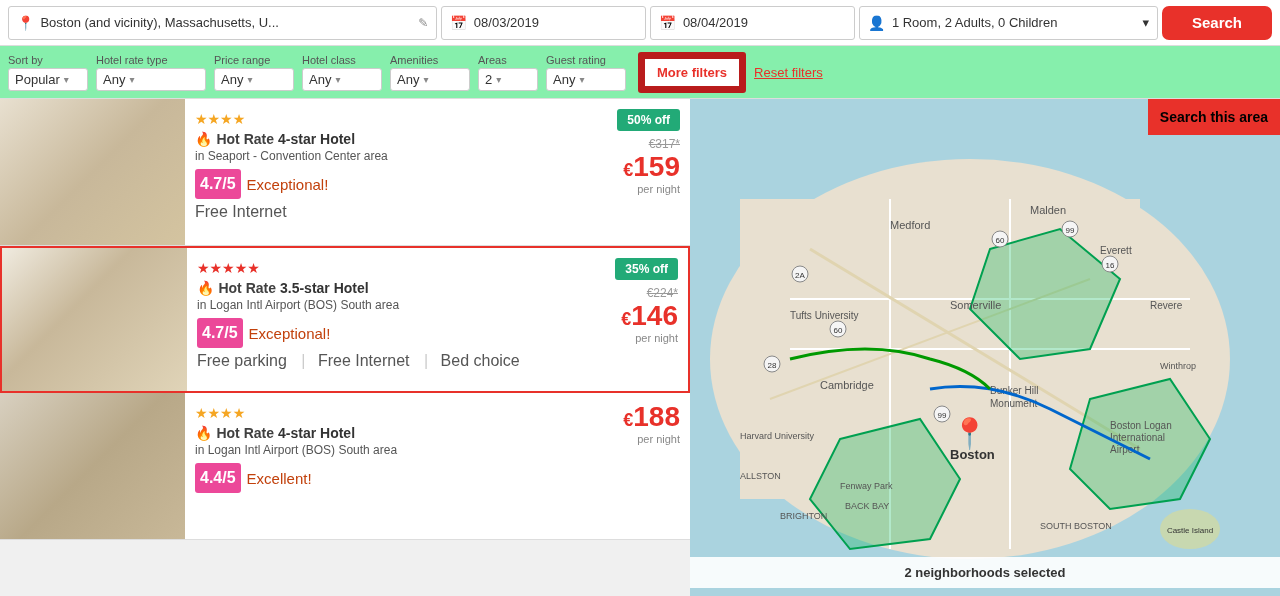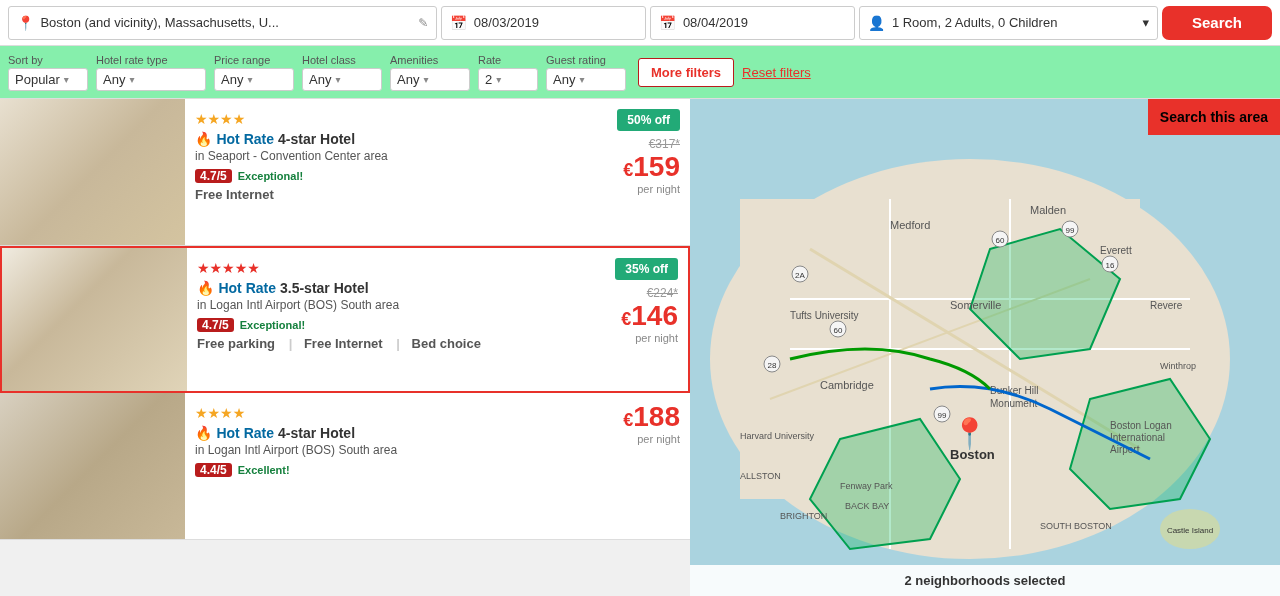--- a/index.html
+++ b/index.html
@@ -337,7 +337,7 @@
     </div>
   </div>
   <div class="filter-group">
-    <span class="filter-label">Rate</span>
+    <span class="filter-label">Areas</span>
     <div class="filter-select" style="min-width:60px;">
       <span>2</span>
       <span class="chevron">▾</span>

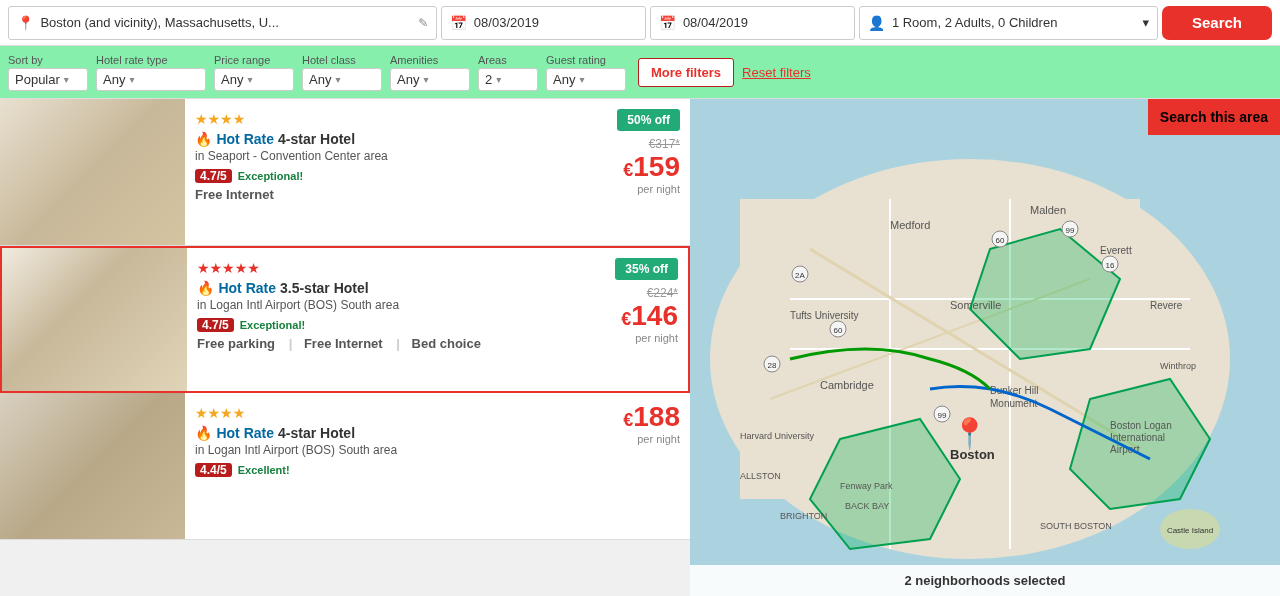--- a/index.html
+++ b/index.html
@@ -80,7 +80,7 @@
     }
     .filter-select .chevron { color: #888; font-size: 10px; }
     .more-filters-btn {
-      border: 1px solid #b91c1c;
+      border: 7px solid #b91c1c;
       color: #e8312a;
       background: #fff;
       border-radius: 3px;

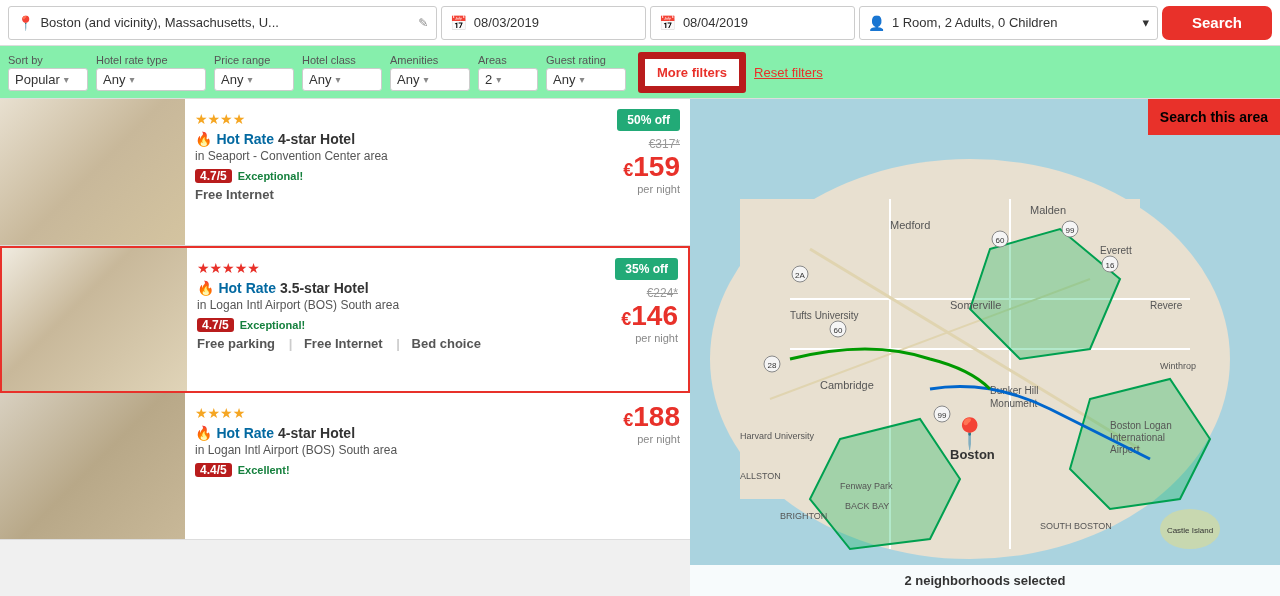--- a/index.html
+++ b/index.html
@@ -153,7 +153,7 @@
       margin-bottom: 2px;
     }
     .hot-rate .flame { color: #e8312a; font-size: 14px; }
-    .hot-rate .hot-label { color: #0369a1; }
+    .hot-rate .hot-label { color: #404040; }
     .hotel-location {
       font-size: 12px;
       color: #555;

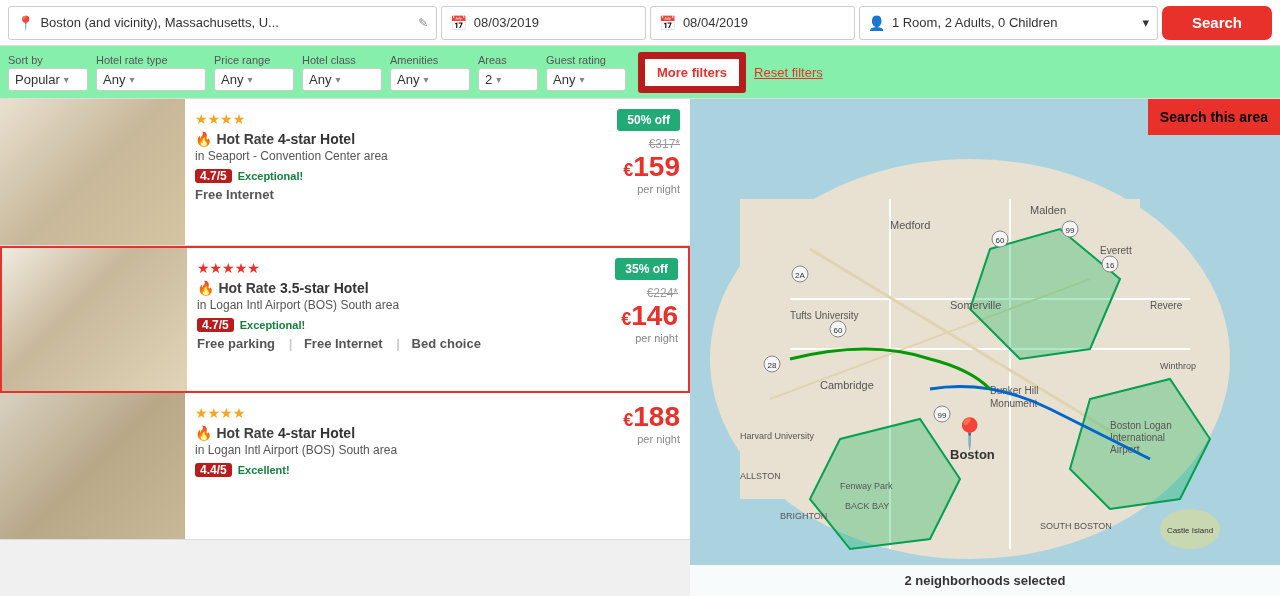--- a/index.html
+++ b/index.html
@@ -166,11 +166,11 @@
       margin-bottom: 4px;
     }
     .rating-badge {
-      background: #b91c1c;
+      background: #ec4899;
       color: #fff;
-      font-size: 12px;
-      font-weight: bold;
-      padding: 0 5px;
+      font-size: 16px;
+      font-weight: bold;
+      padding: 6px 5px;
       border-radius: 3px;
     }
     .rating-text {

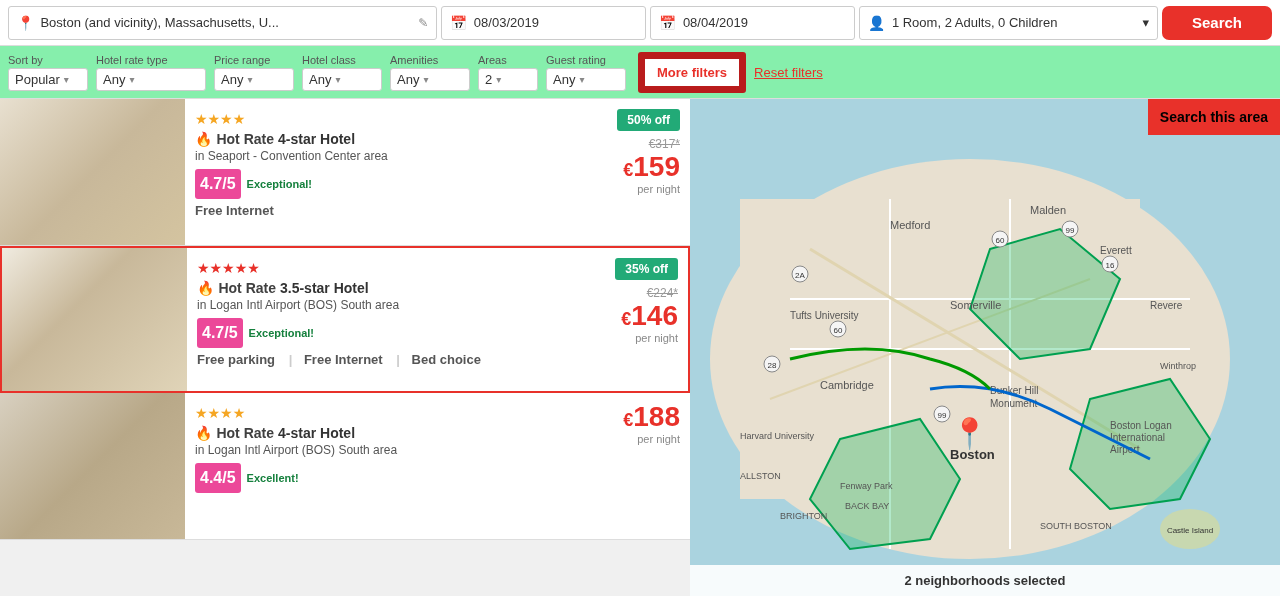--- a/index.html
+++ b/index.html
@@ -174,9 +174,9 @@
       border-radius: 3px;
     }
     .rating-text {
-      color: #15803d;
-      font-weight: bold;
-      font-size: 11px;
+      color: #c2410c;
+      font-weight: normal;
+      font-size: 15px;
     }
     .amenities-row {
       font-size: 13px;

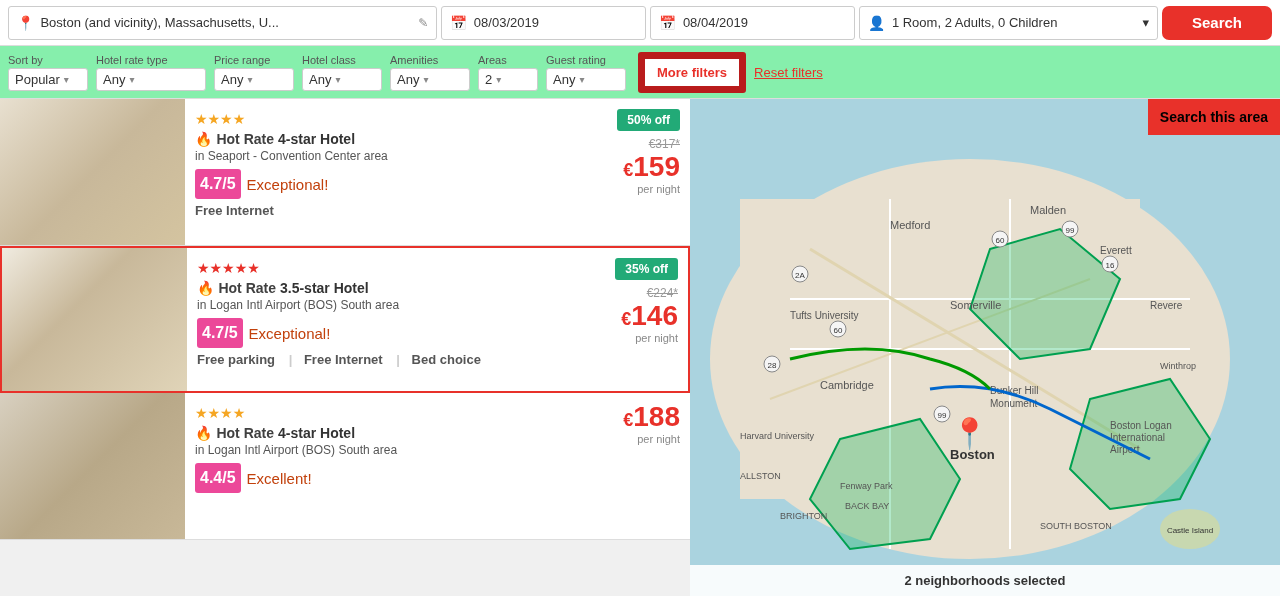--- a/index.html
+++ b/index.html
@@ -179,9 +179,8 @@
       font-size: 15px;
     }
     .amenities-row {
-      font-size: 13px;
+      font-size: 16px;
       color: #555;
-      font-weight: bold;
     }
     .amenities-row span { margin-right: 8px; }
 

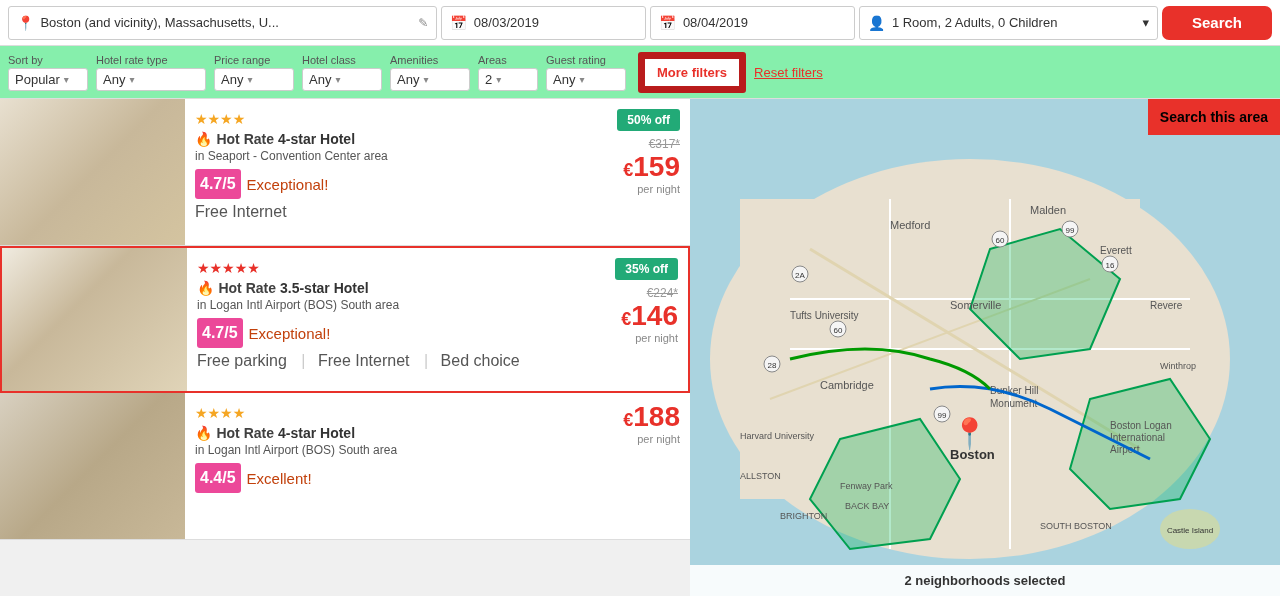--- a/index.html
+++ b/index.html
@@ -261,7 +261,7 @@
 
     .neighborhoods-bar {
       position: absolute;
-      bottom: 0;
+      bottom: 8px;
       left: 0;
       right: 0;
       background: rgba(255,255,255,0.9);

